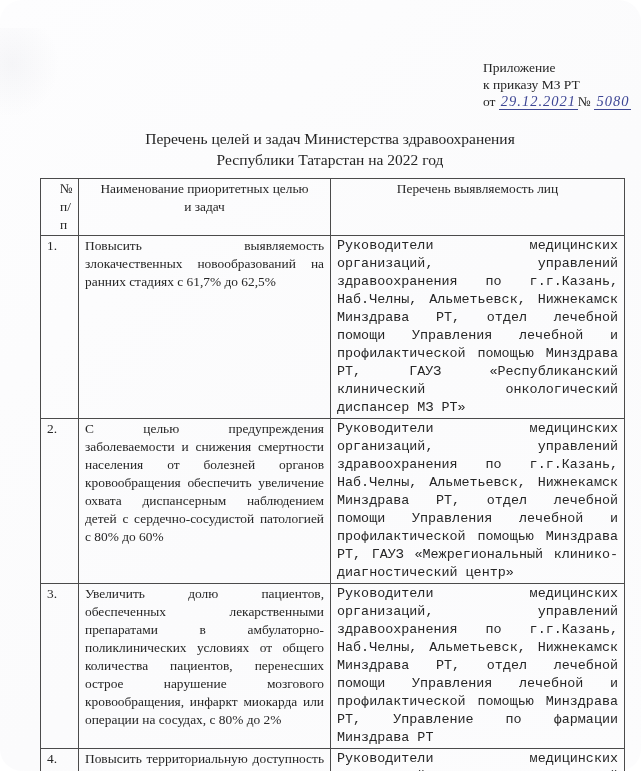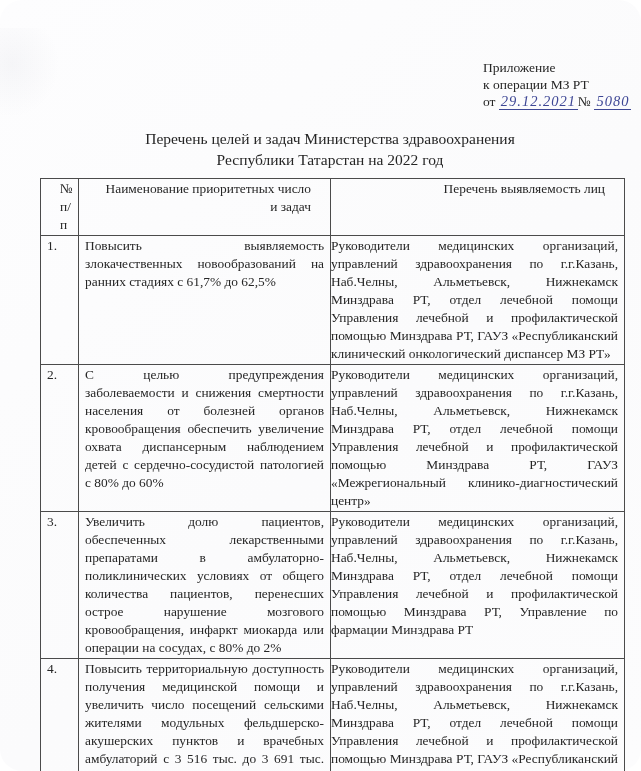--- a/index.html
+++ b/index.html
@@ -93,7 +93,7 @@
 
   <div class="appendix">
     <div>Приложение</div>
-    <div>к операции МЗ РТ</div>
+    <div>к приказу МЗ РТ</div>
     <div>
       <span>от</span>
       <span class="hand">29.12.2021</span><span>№</span>

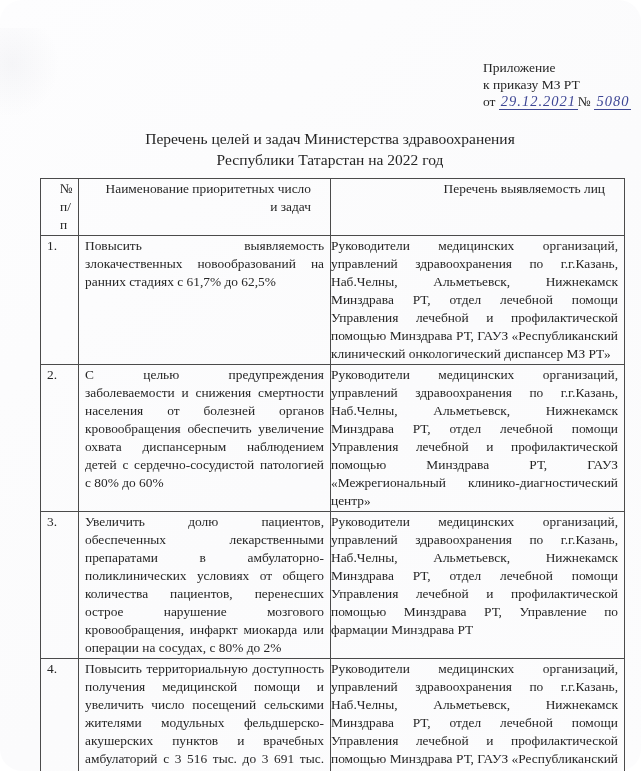--- a/index.html
+++ b/index.html
@@ -60,7 +60,7 @@
   }
   .goals-table th{
     font-weight:normal;
-    text-align:right;
+    text-align:center;
     padding:1px 19px;
     height:34px;
     vertical-align:top;

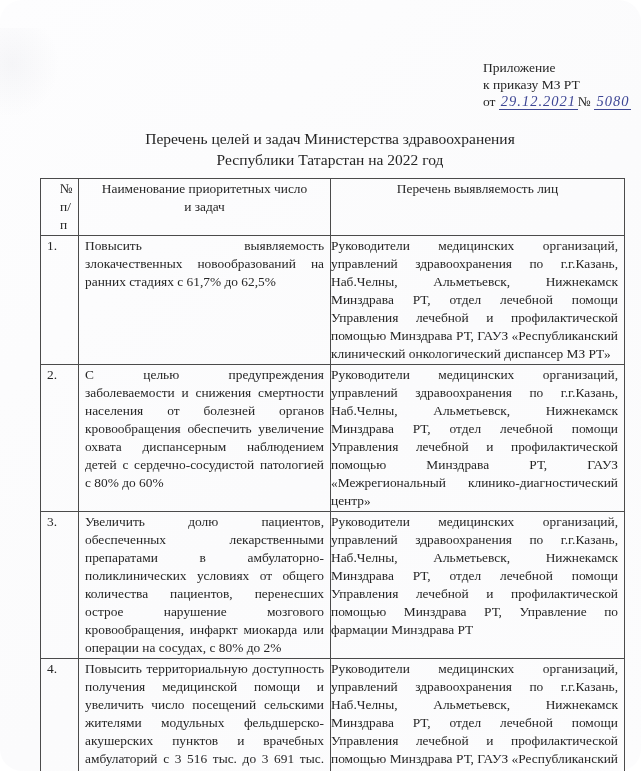--- a/index.html
+++ b/index.html
@@ -115,7 +115,7 @@
     <thead>
       <tr>
         <th>№ п/п</th>
-        <th>Наименование приоритетных число и задач</th>
+        <th>Наименование приоритетных целью и задач</th>
         <th>Перечень выявляемость лиц</th>
       </tr>
     </thead>

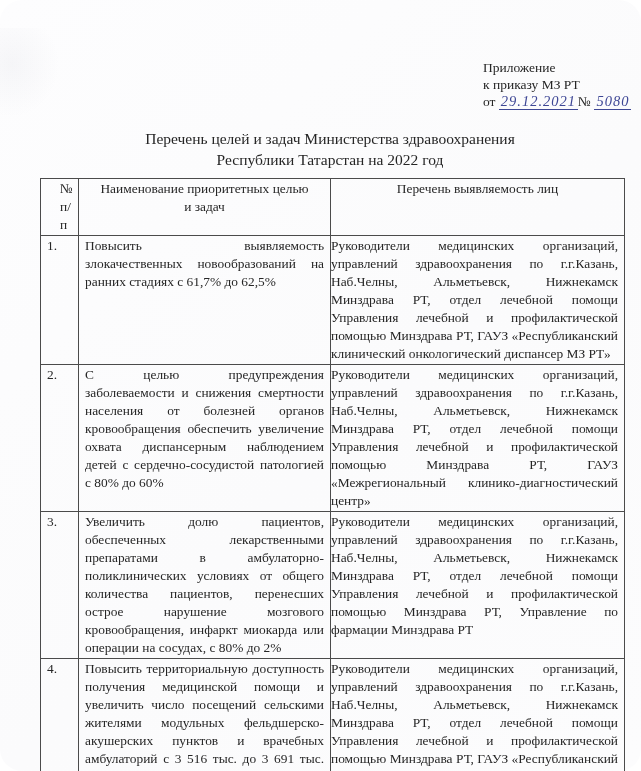--- a/index.html
+++ b/index.html
@@ -70,7 +70,7 @@
   .col-resp{width:294px;}
   td.c-num{padding:1px 2px 1px 6px;text-align:left;}
   td.c-goal{padding:1px 6px 1px 6px;text-align:justify;margin-left:36px;}
-  td.c-resp{padding:1px 6px 1px 0;text-align:justify;}
+  td.c-resp{padding:1px 6px 1px 6px;text-align:justify;font-family:Liberation Mono, monospace;}
   tbody tr:nth-of-type(1){height:110px;}
   tbody tr:nth-of-type(2){height:112px;}
   tbody tr:nth-of-type(3){height:126px;}

